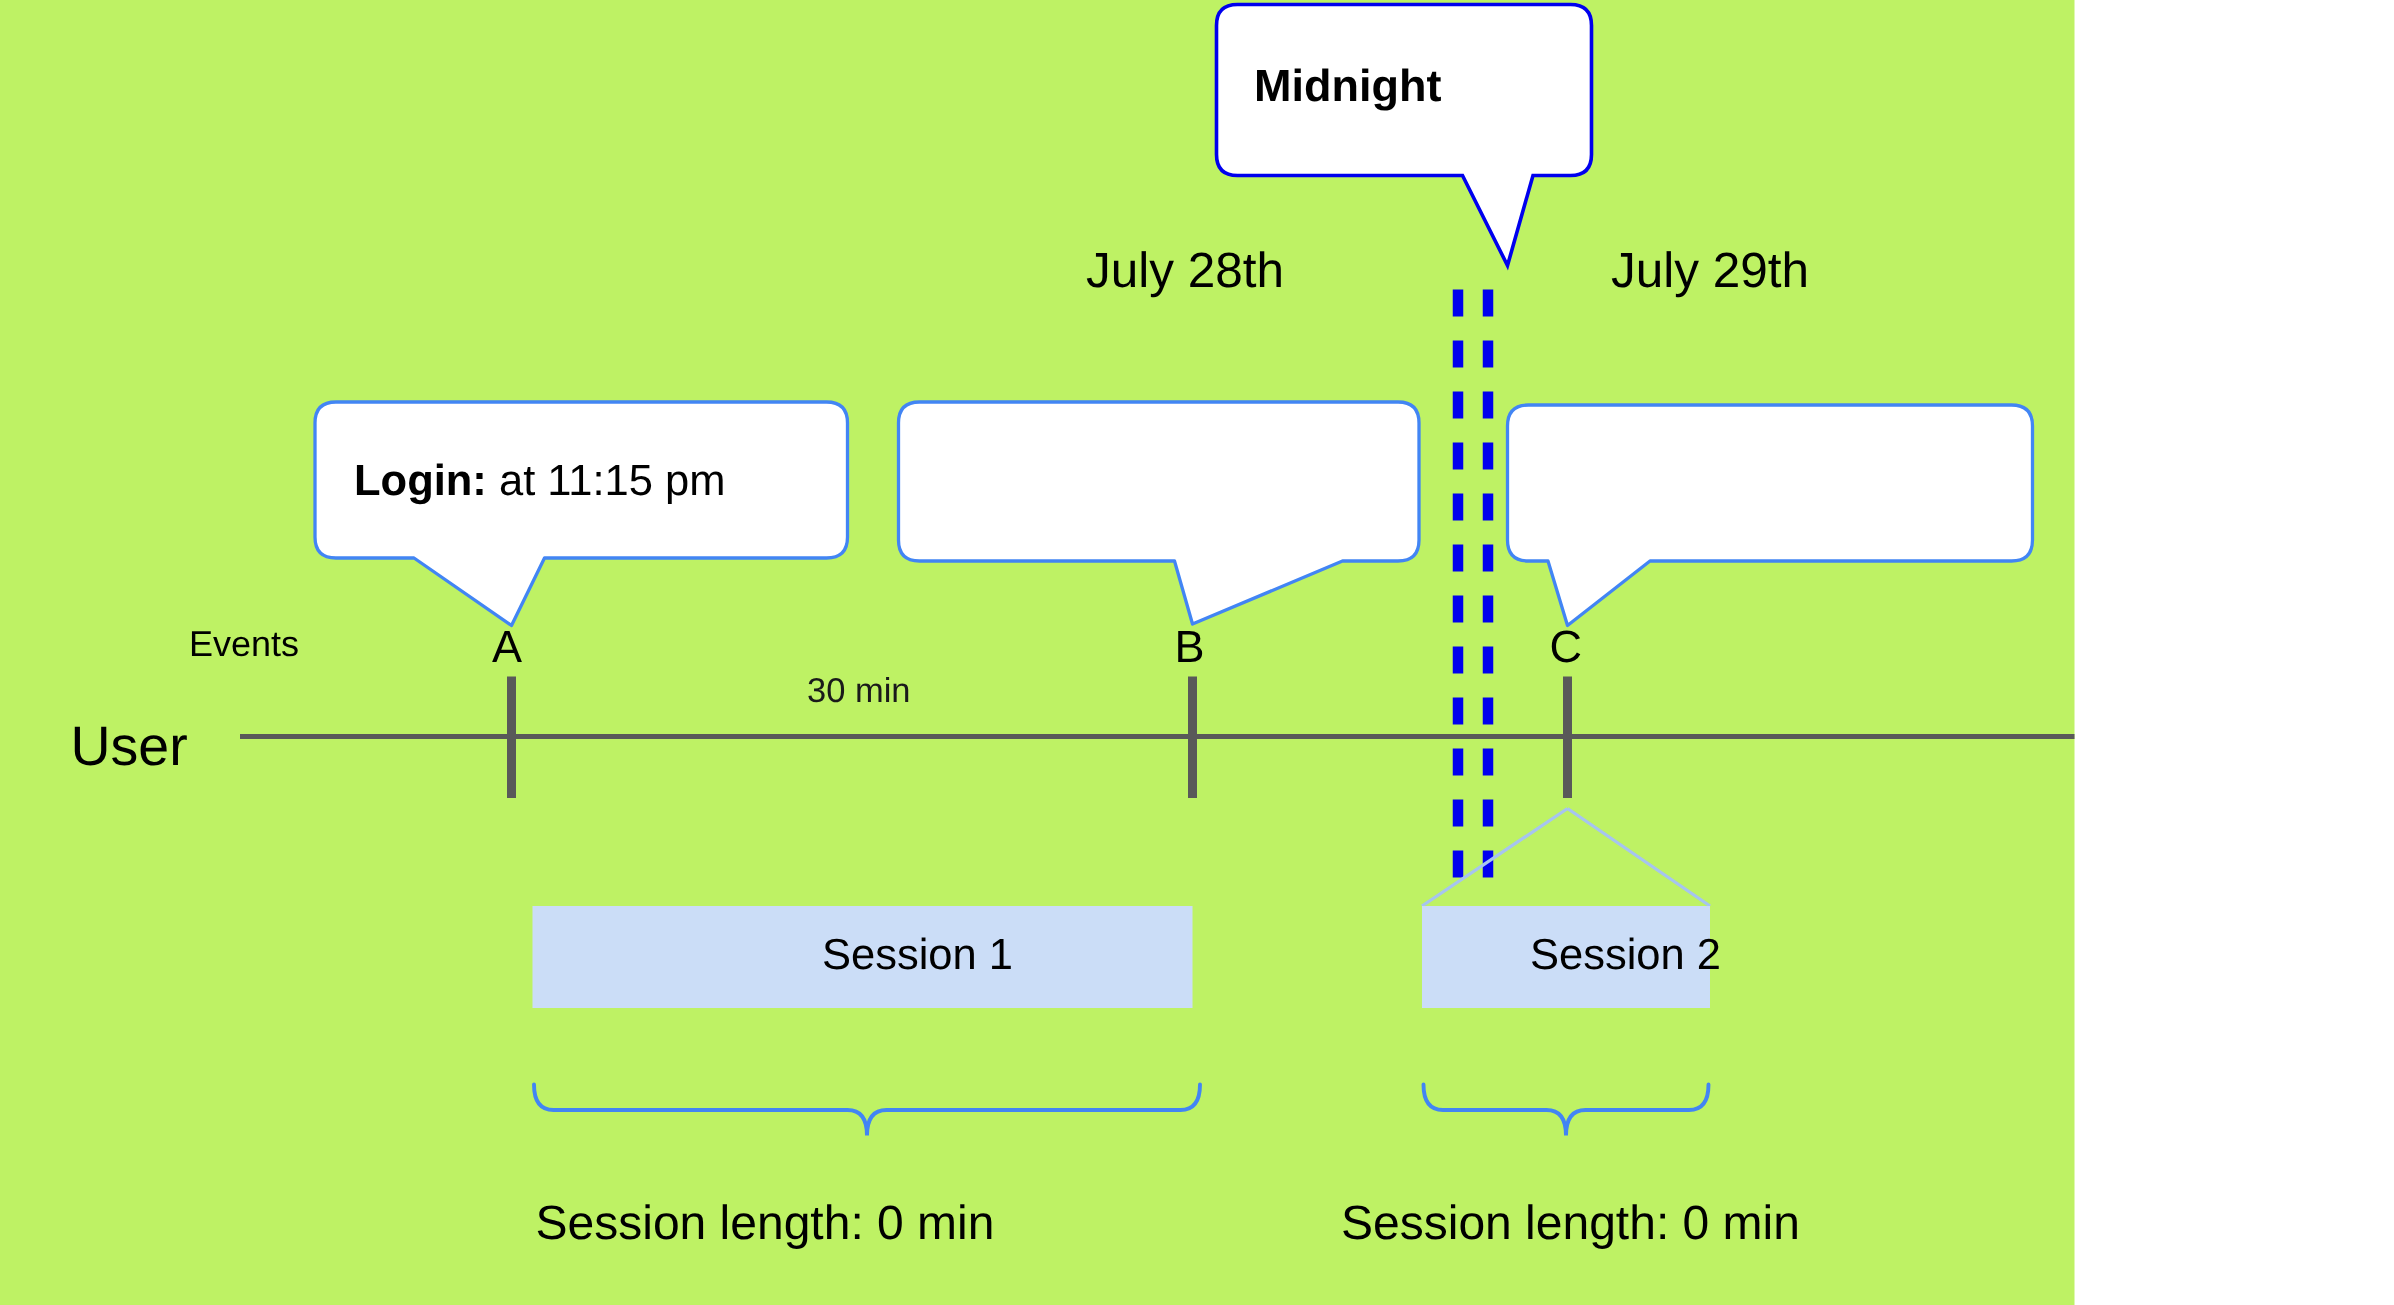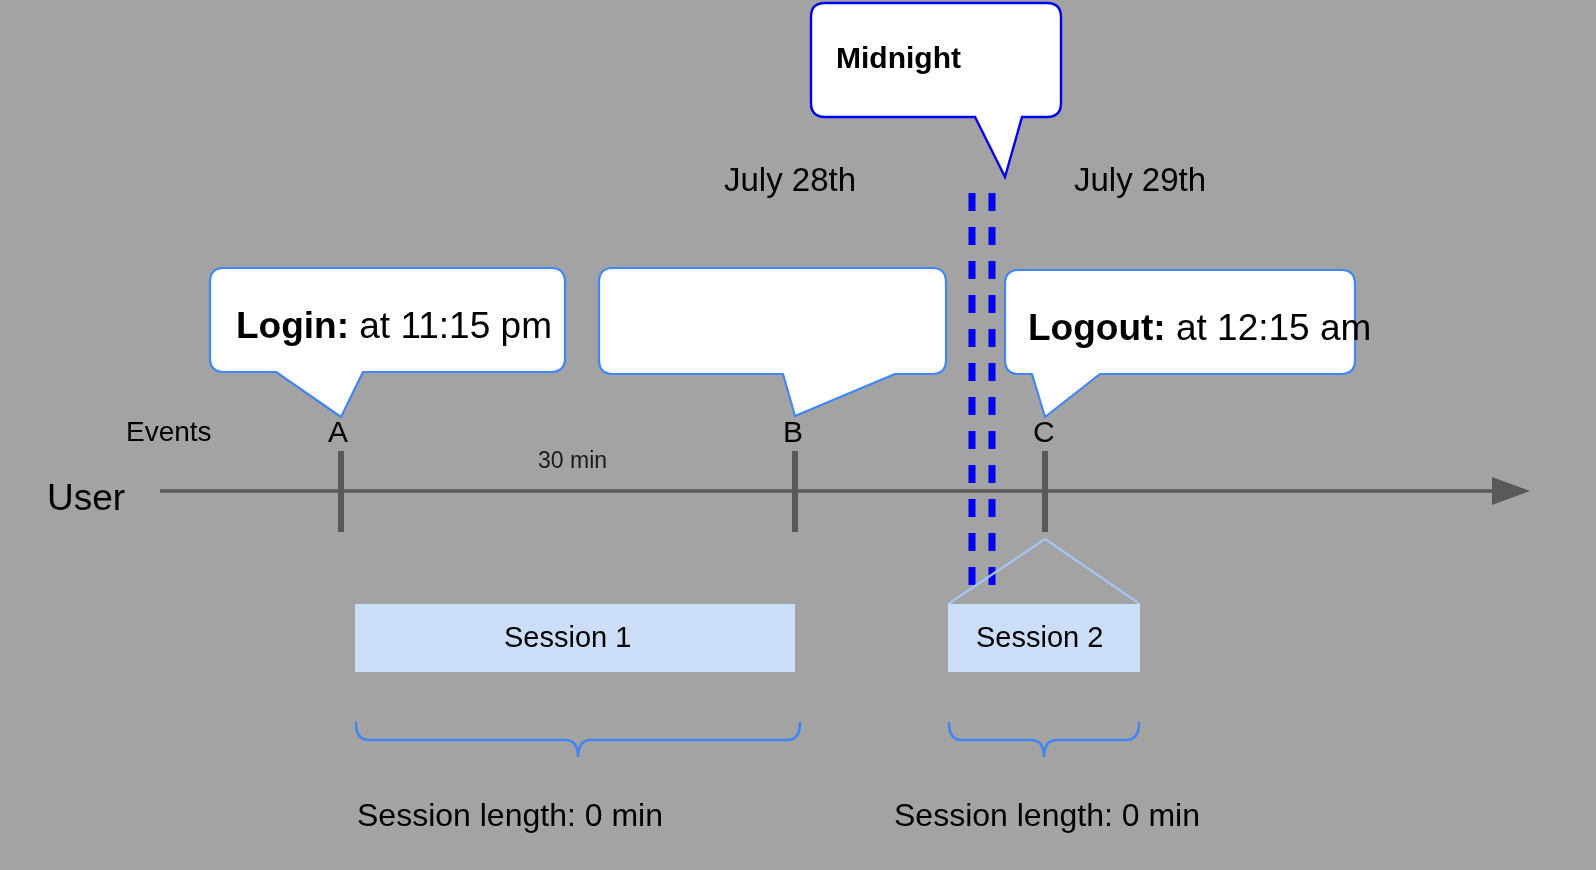--- a/index.html
+++ b/index.html
@@ -14,9 +14,9 @@
   }
   #stage {
     position: relative;
-    width: 1596px;
+    width: 1383px;
     height: 870px;
-    background: #a3a3a3;
+    background: #bef264;
     overflow: hidden;
   }
   #vector-layer {

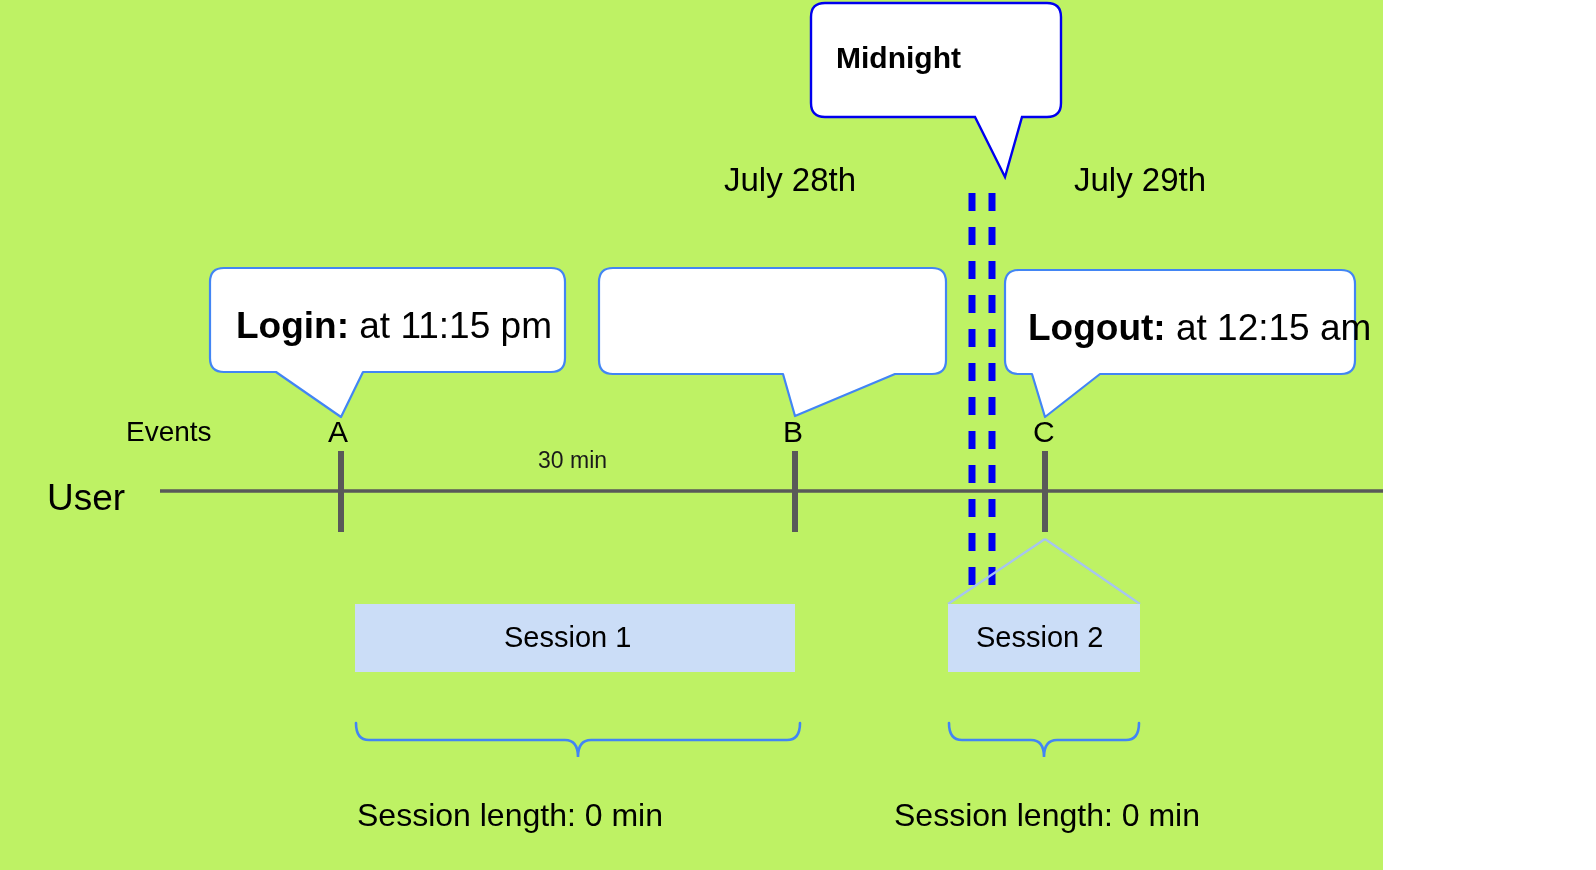--- a/index.html
+++ b/index.html
@@ -35,7 +35,7 @@
   .callout-text {
     position: absolute;
     white-space: nowrap;
-    font-size: 37px;
+    font-size: 29px;
     line-height: 1;
     color: #000000;
   }

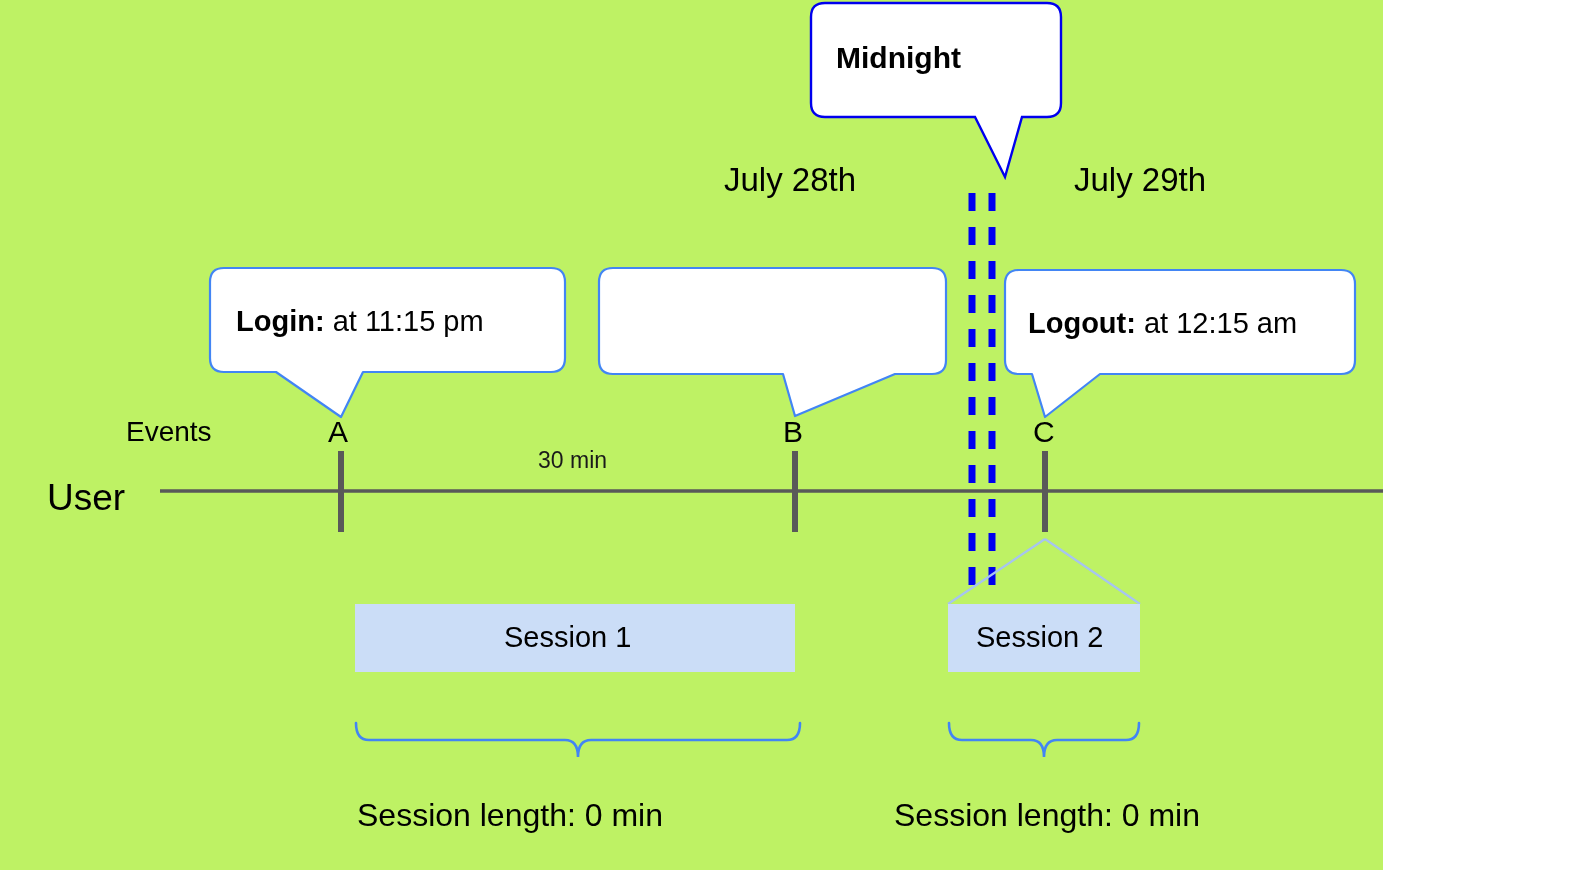--- a/index.html
+++ b/index.html
@@ -172,9 +172,6 @@
   </div>
 
 
-  <div class="callout-text" style="left:1028px; top:309px;">
-    <span class="b">Logout:</span><span> at 12:15 am</span>
-  </div>
 
   <div class="lbl events-name" style="left:126px; top:418px;">Events</div>
   <div class="lbl axis-name" style="left:47px; top:479px;">User</div>

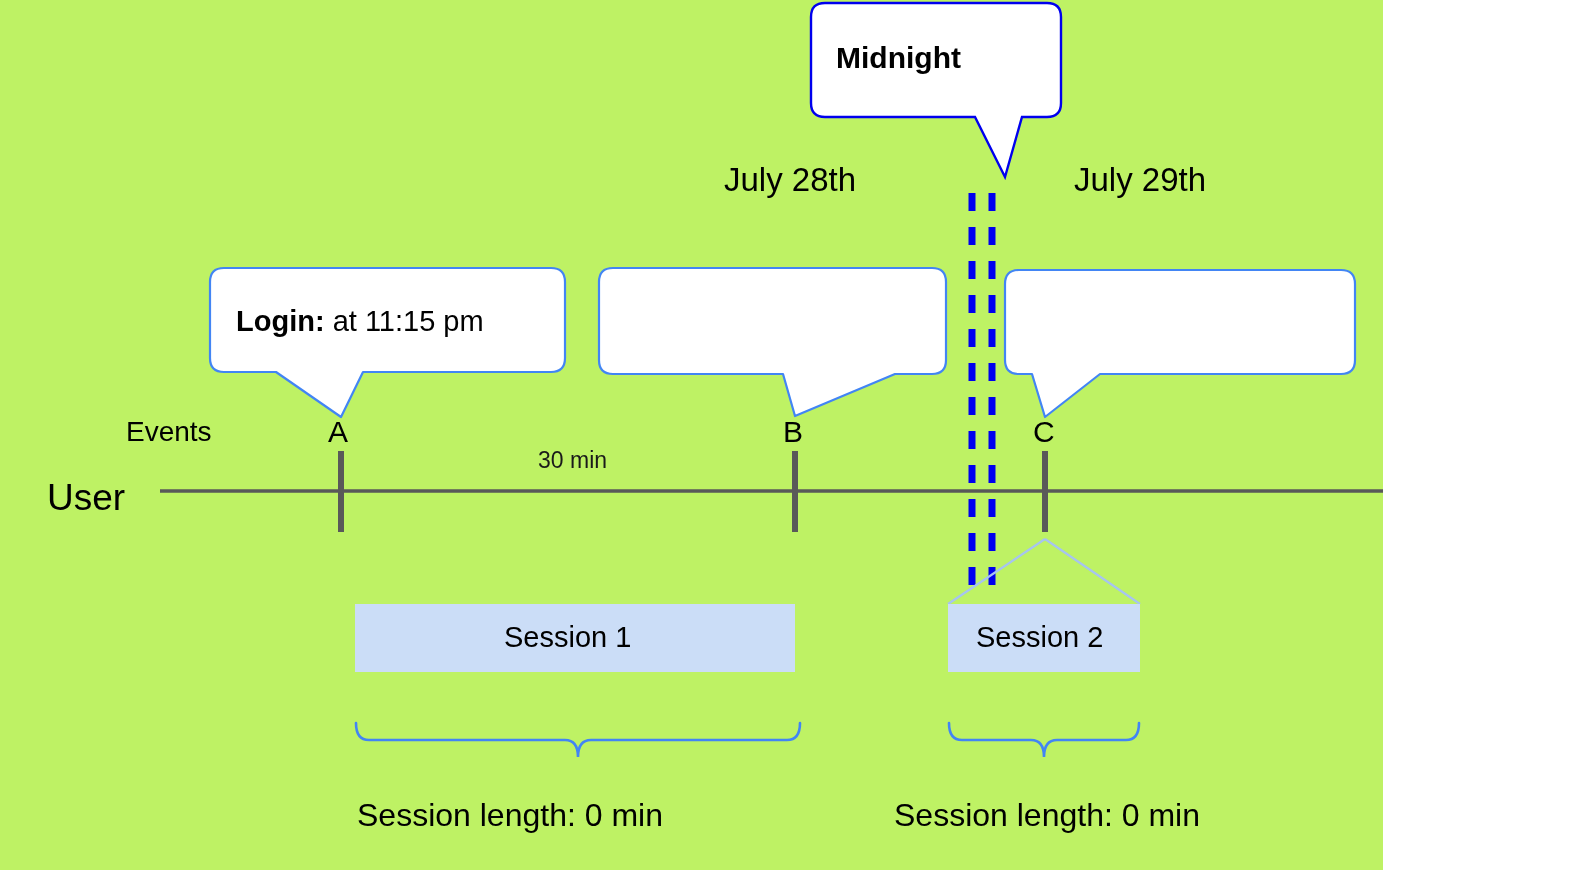--- a/index.html
+++ b/index.html
@@ -54,7 +54,7 @@
     font-size: 37px;
   }
   .events-name {
-    font-size: 28px;
+    font-size: 24px;
   }
   .event-letter {
     font-size: 30px;

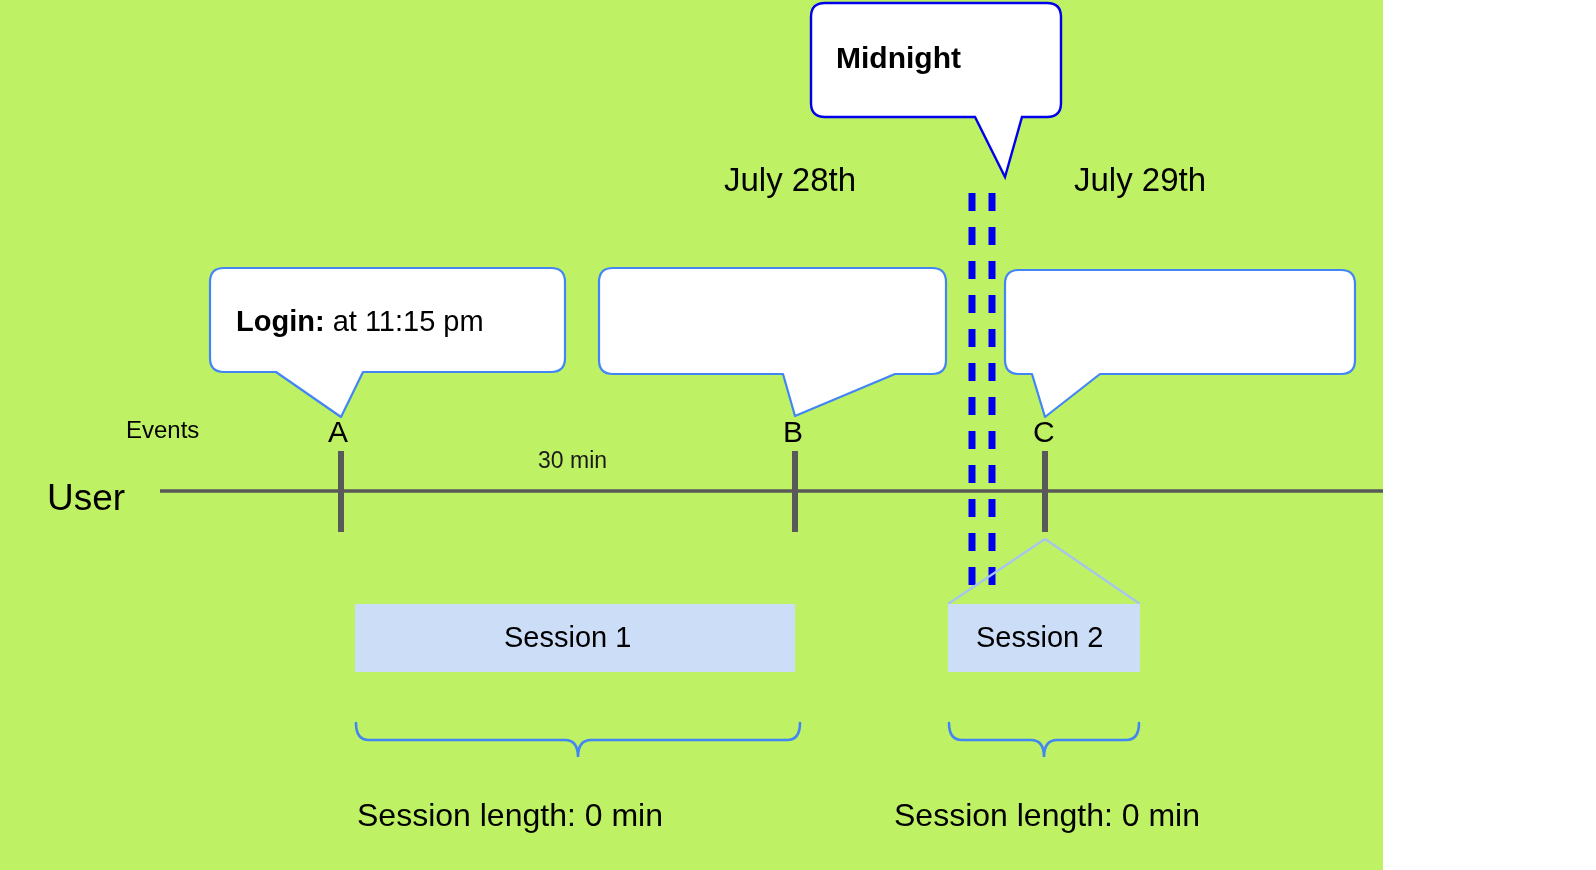--- a/index.html
+++ b/index.html
@@ -65,6 +65,7 @@
   }
   .session-text {
     font-size: 29px;
+    margin-left: 44px;
   }
   .session-len-text {
     font-size: 32px;

